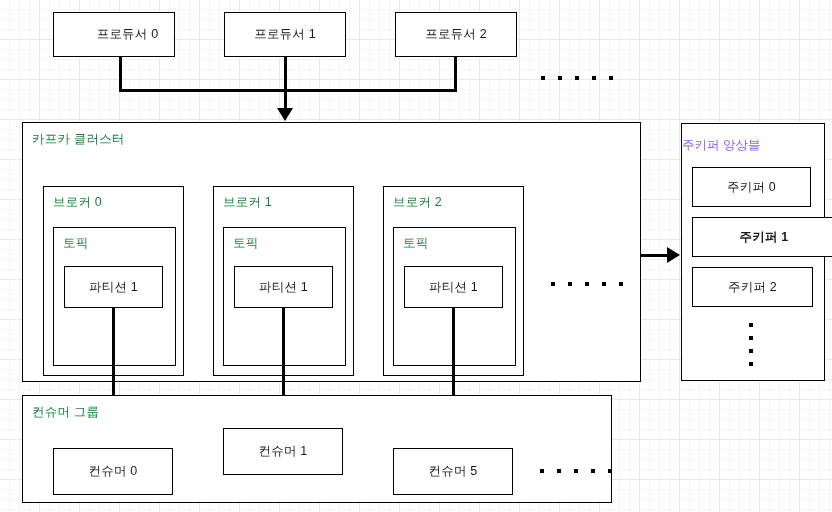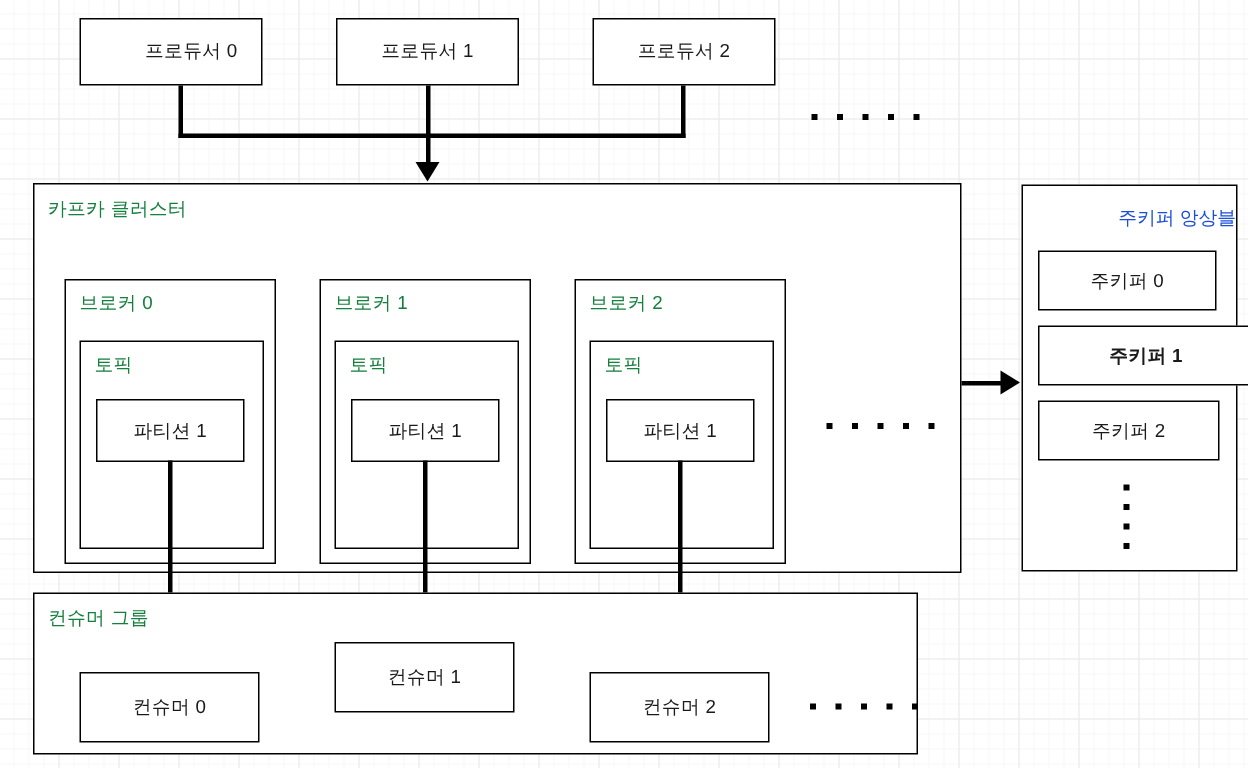--- a/index.html
+++ b/index.html
@@ -46,9 +46,9 @@
   .zk-title {
     position: absolute;
     width: 100%;
-    text-align: right;
+    text-align: left;
     font-size: 12.5px;
-    color: #1d4ed8;
+    color: #8b5cf6;
     top: 13px;
     left: 0;
   }

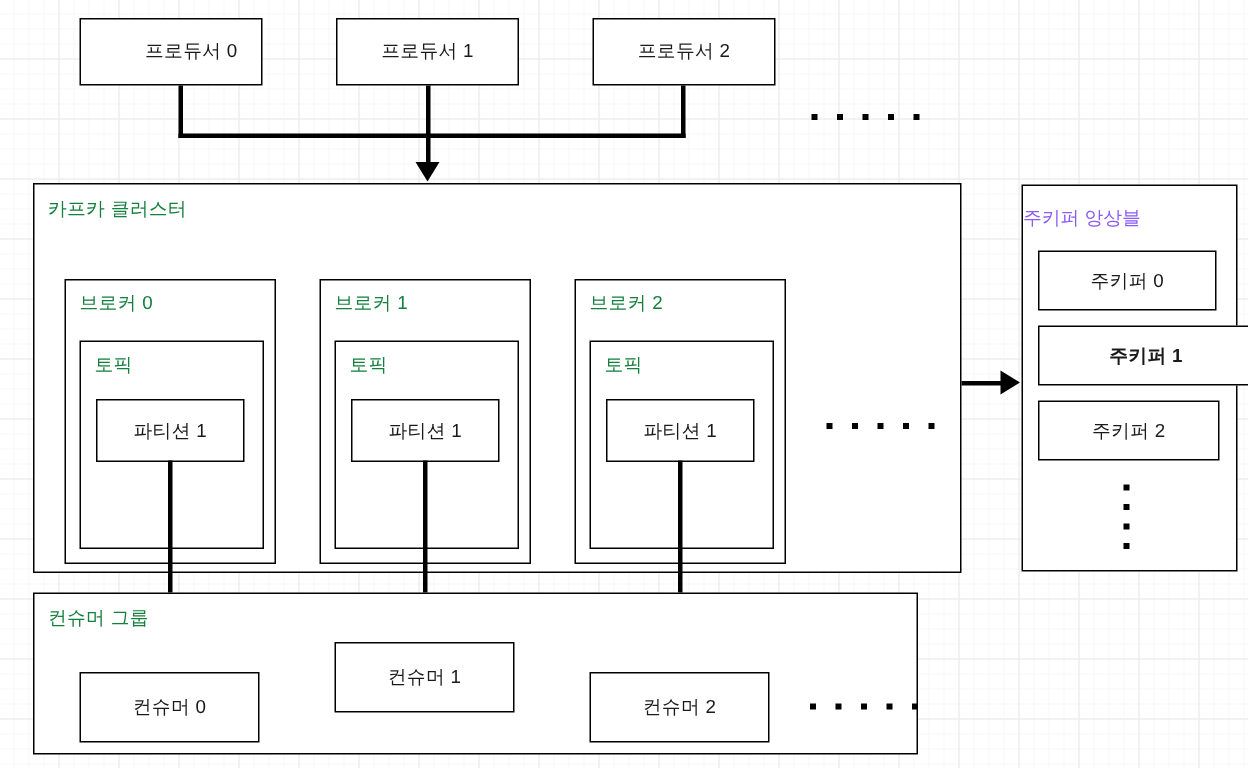--- a/index.html
+++ b/index.html
@@ -211,7 +211,7 @@
     <span>컨슈머 1</span>
   </div>
   <div class="box node" style="left:393px; top:448px; width:120px; height:47px;">
-    <span>컨슈머 2</span>
+    <span>컨슈머 5</span>
   </div>
   <div class="dots-h" style="left:540px; top:469px;">
     <i class="dot"></i>

